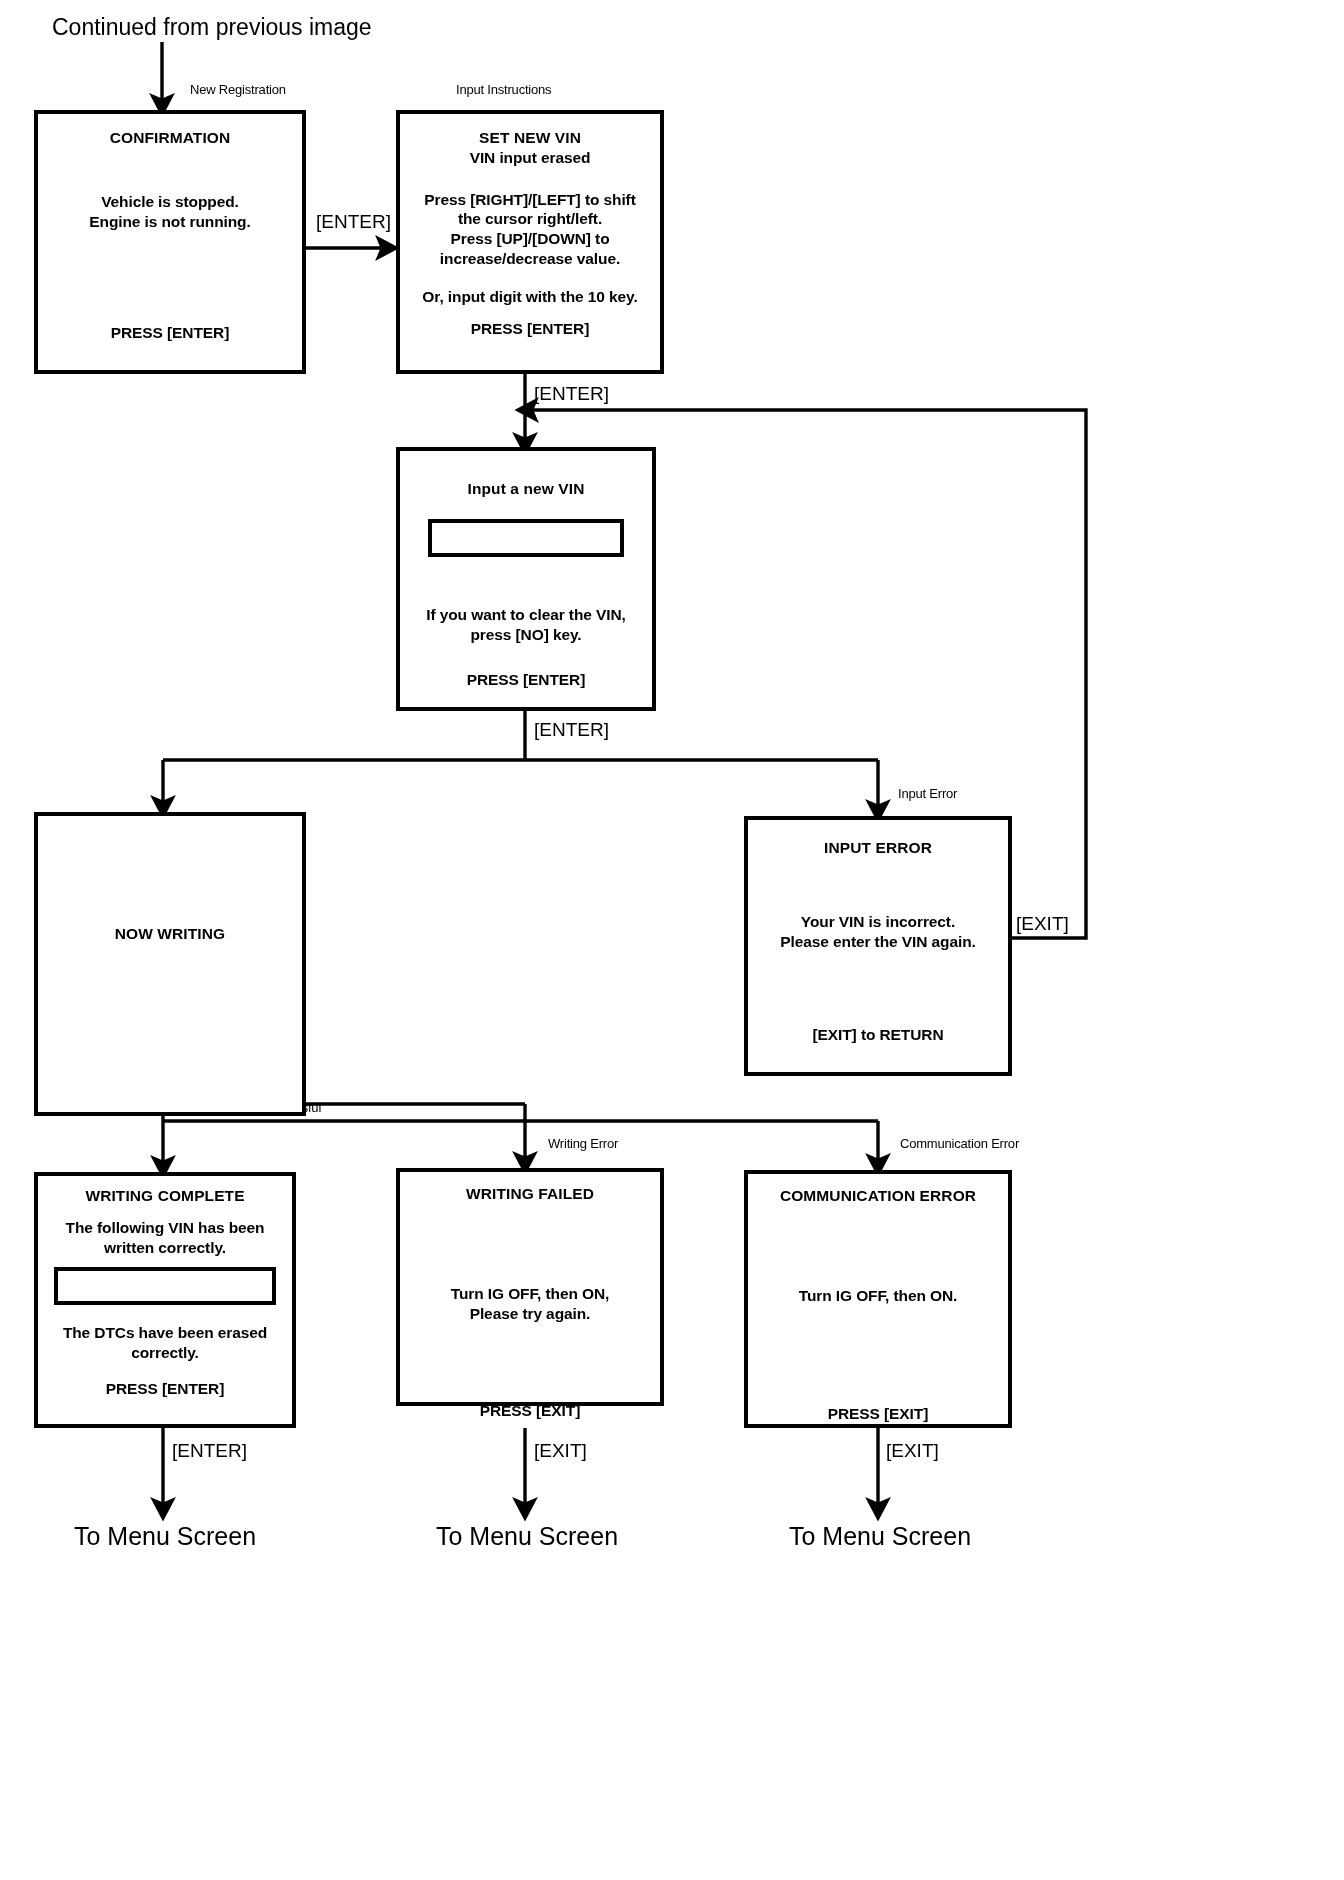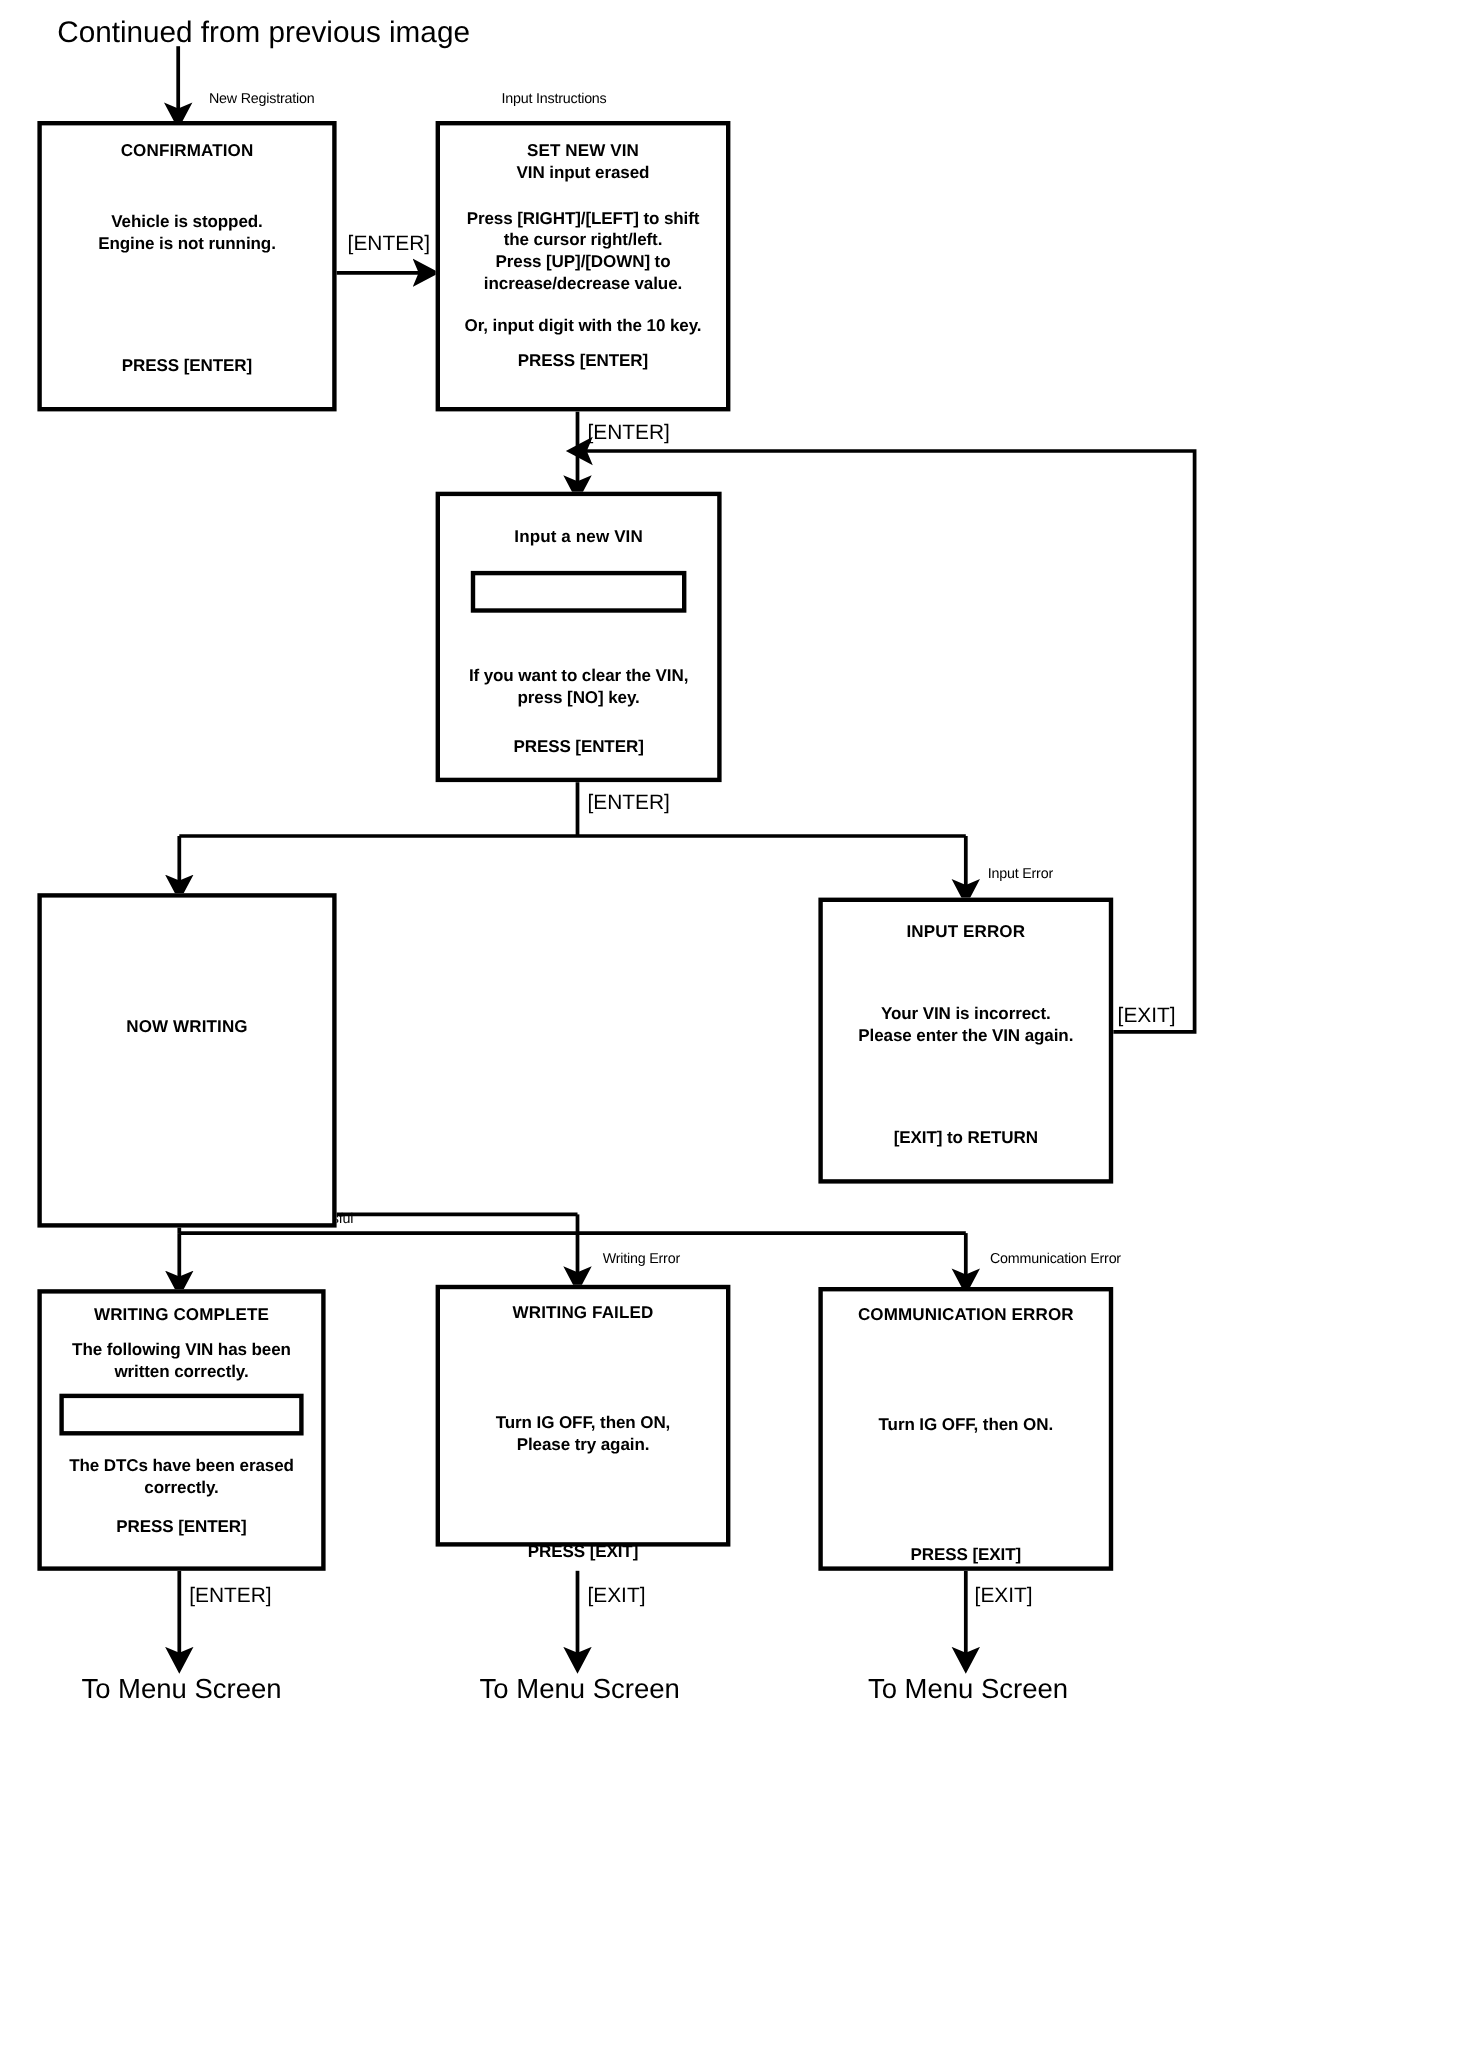--- a/index.html
+++ b/index.html
@@ -86,7 +86,7 @@
     position: absolute;
     font-family: "Liberation Sans", sans-serif;
     font-weight: normal;
-    font-size: 27px;
+    font-size: 23px;
     color: #000000;
     white-space: nowrap;
   }

